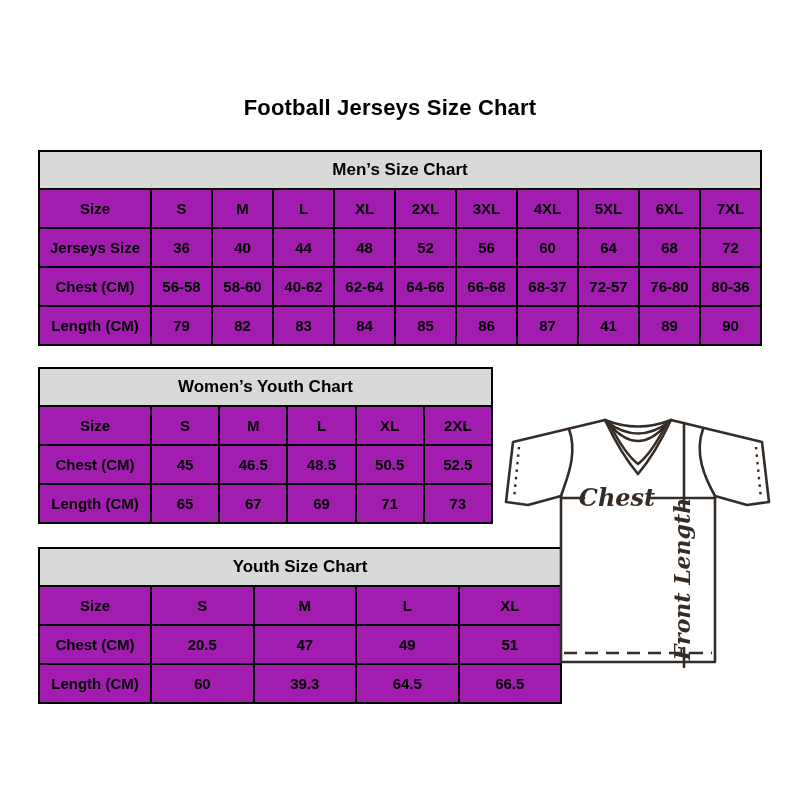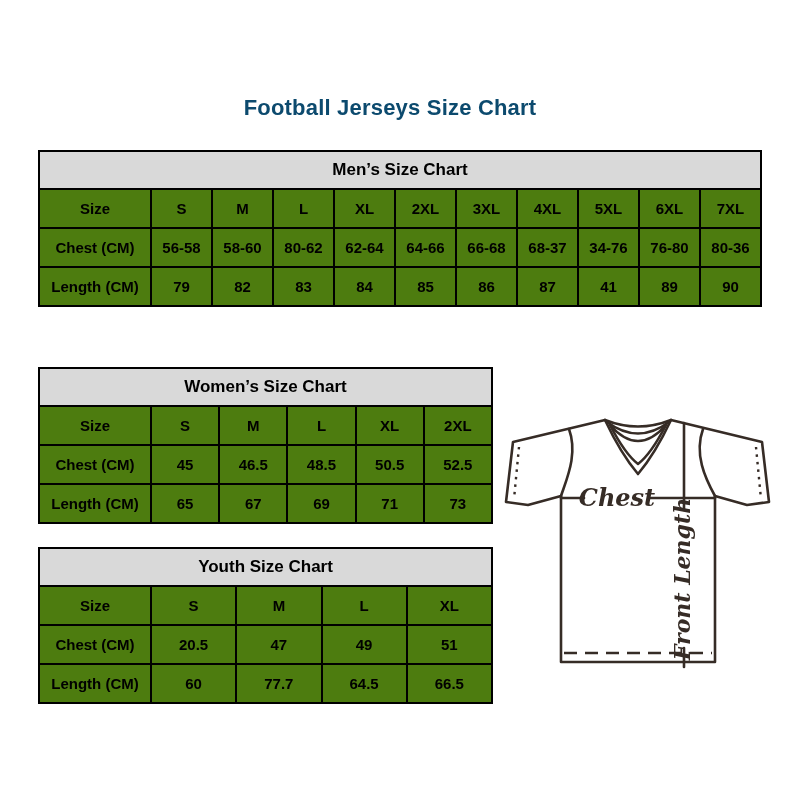--- a/index.html
+++ b/index.html
@@ -10,7 +10,7 @@
   .page{position:absolute;inset:0;}
   .title{
     position:absolute;top:95px;left:0;width:780px;margin:0;
-    text-align:center;font-size:22px;font-weight:bold;color:#0c4a6e;
+    text-align:center;font-size:22px;font-weight:bold;color:#000000;
     letter-spacing:.2px;
   }
   table.size-table{

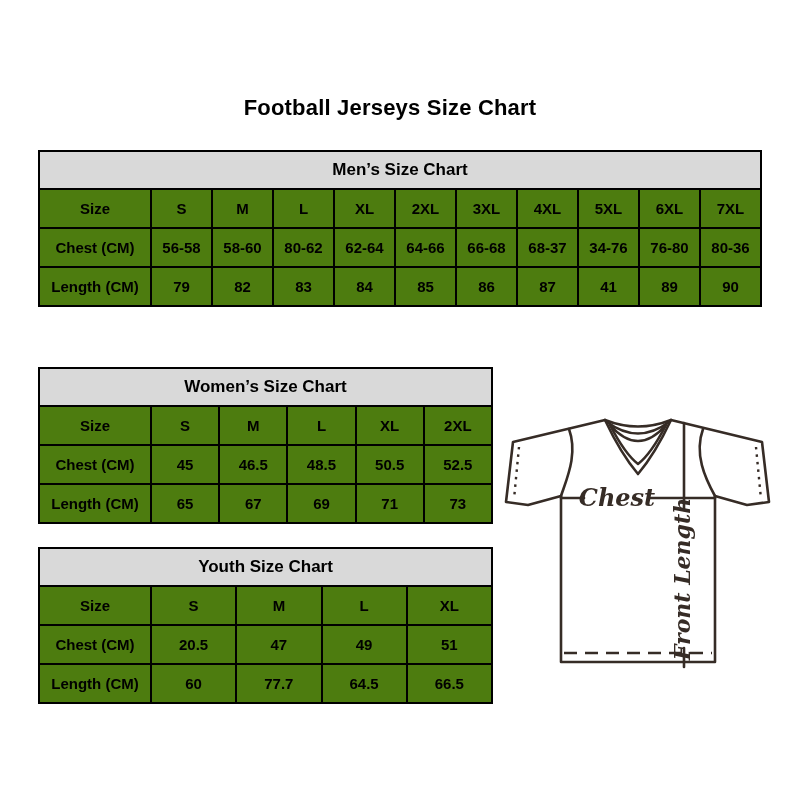--- a/index.html
+++ b/index.html
@@ -15,7 +15,7 @@
   }
   table.size-table{
     position:absolute;border-collapse:collapse;table-layout:fixed;
-    background:#4d7c0f;
+    background:#a21caf;
   }
   table.size-table th,table.size-table td{
     border:2px solid #000;text-align:center;vertical-align:middle;

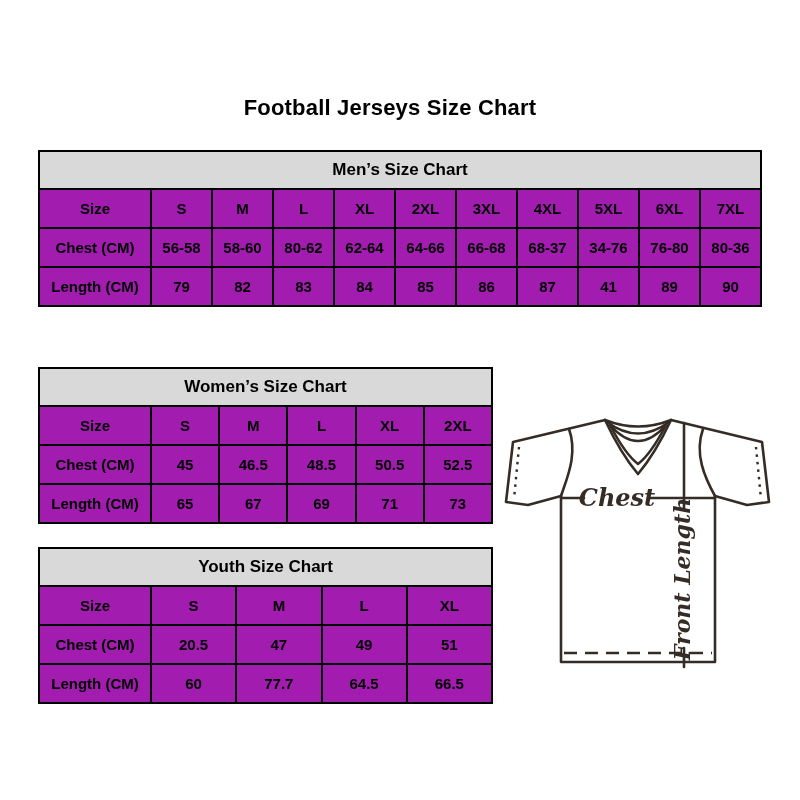--- a/index.html
+++ b/index.html
@@ -68,6 +68,19 @@
           <td>7XL</td>
         </tr>
         <tr>
+          <td>Jerseys Size</td>
+          <td>36</td>
+          <td>40</td>
+          <td>44</td>
+          <td>48</td>
+          <td>52</td>
+          <td>56</td>
+          <td>60</td>
+          <td>64</td>
+          <td>68</td>
+          <td>72</td>
+        </tr>
+        <tr>
           <td>Chest (CM)</td>
           <td>56-58</td>
           <td>58-60</td>

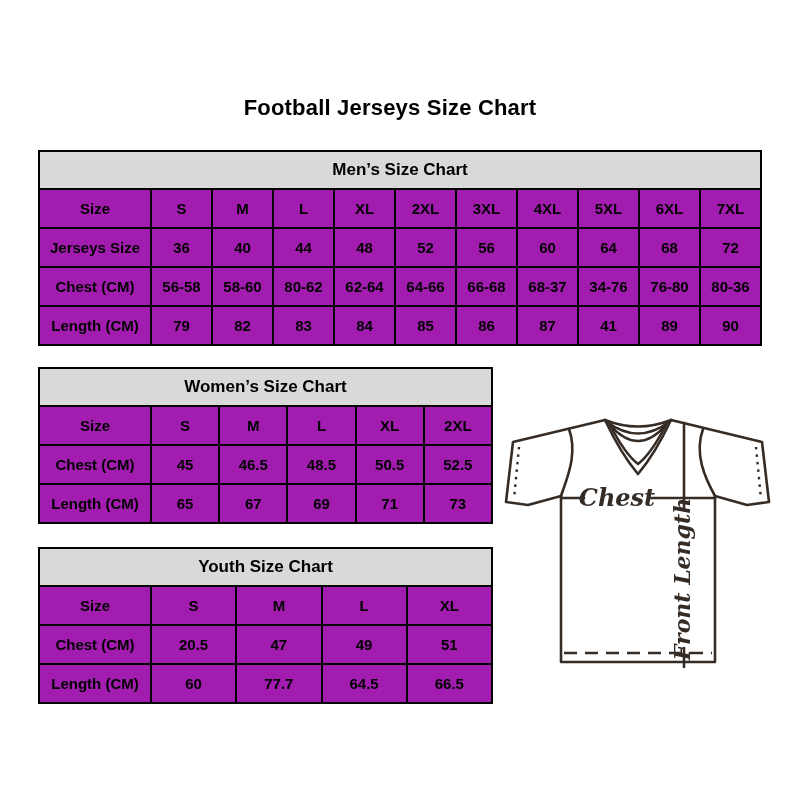--- a/index.html
+++ b/index.html
@@ -84,7 +84,7 @@
           <td>Chest (CM)</td>
           <td>56-58</td>
           <td>58-60</td>
-          <td>80-62</td>
+          <td>40-62</td>
           <td>62-64</td>
           <td>64-66</td>
           <td>66-68</td>

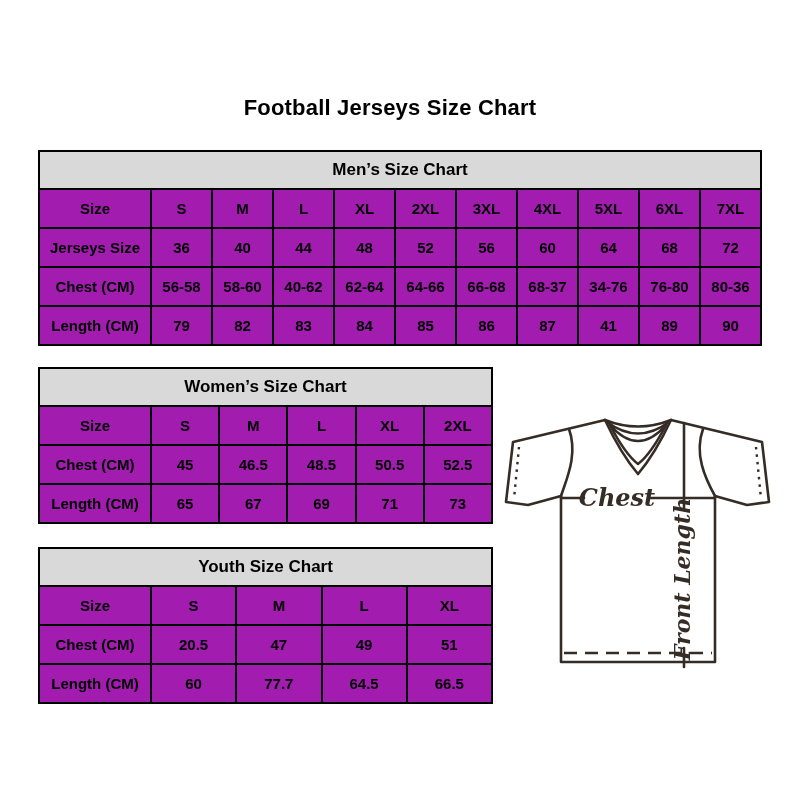--- a/index.html
+++ b/index.html
@@ -89,7 +89,7 @@
           <td>64-66</td>
           <td>66-68</td>
           <td>68-37</td>
-          <td>34-76</td>
+          <td>72-57</td>
           <td>76-80</td>
           <td>80-36</td>
         </tr>

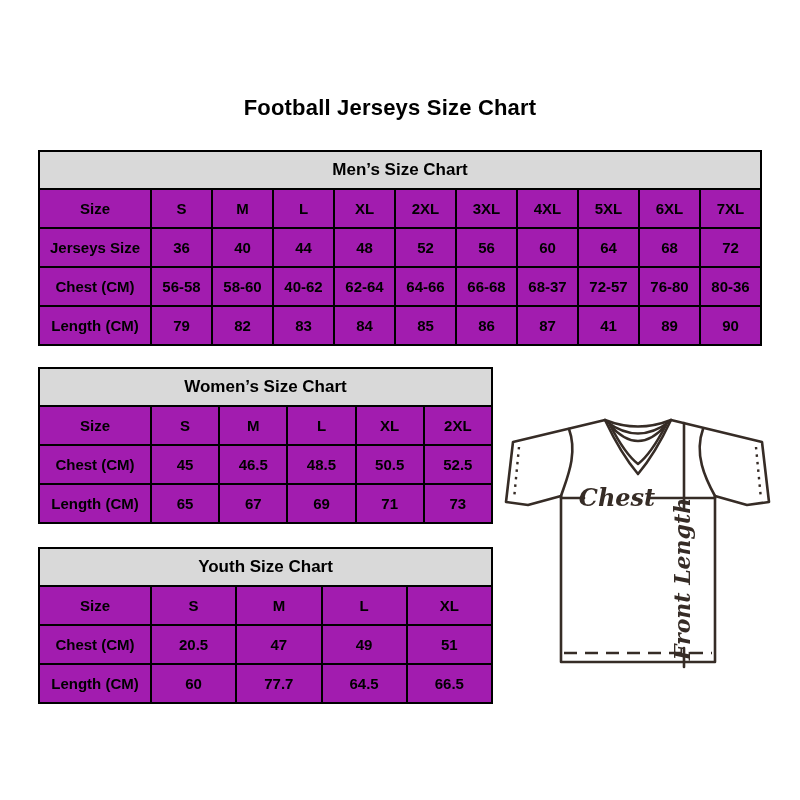--- a/index.html
+++ b/index.html
@@ -115,7 +115,7 @@
     </colgroup>
     <thead>
       <tr>
-        <th colspan="6" class="tbl-title">Women’s Size Chart</th>
+        <th colspan="6" class="tbl-title">Women’s Youth Chart</th>
       </tr>
     </thead>
     <tbody>

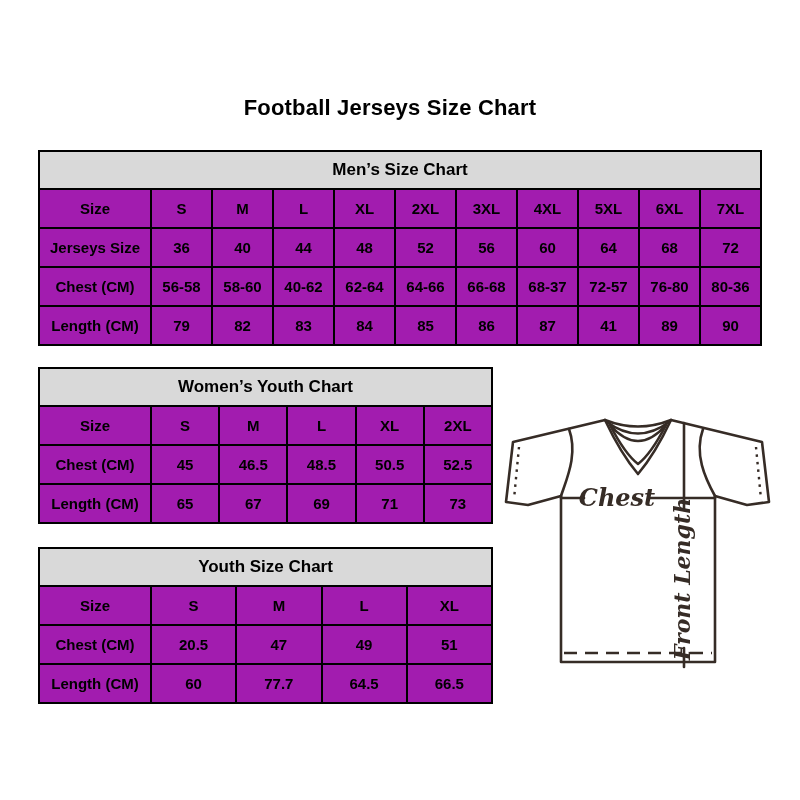--- a/index.html
+++ b/index.html
@@ -27,7 +27,7 @@
   table.size-table td{height:37px;font-size:15px;}
   #men-table{left:38px;top:150px;width:724px;}
   #women-table{left:38px;top:367px;width:455px;}
-  #youth-table{left:38px;top:547px;width:455px;padding-left:12px;}
+  #youth-table{left:38px;top:547px;width:524px;padding-left:12px;}
   #jersey{position:absolute;left:500px;top:406px;width:280px;height:270px;}
   .jersey-line{fill:none;stroke:#362c26;stroke-width:2.6;stroke-linejoin:round;stroke-linecap:round;}
   .jersey-dotted{fill:none;stroke:#362c26;stroke-width:2.4;stroke-dasharray:2.5 5;stroke-linecap:butt;}

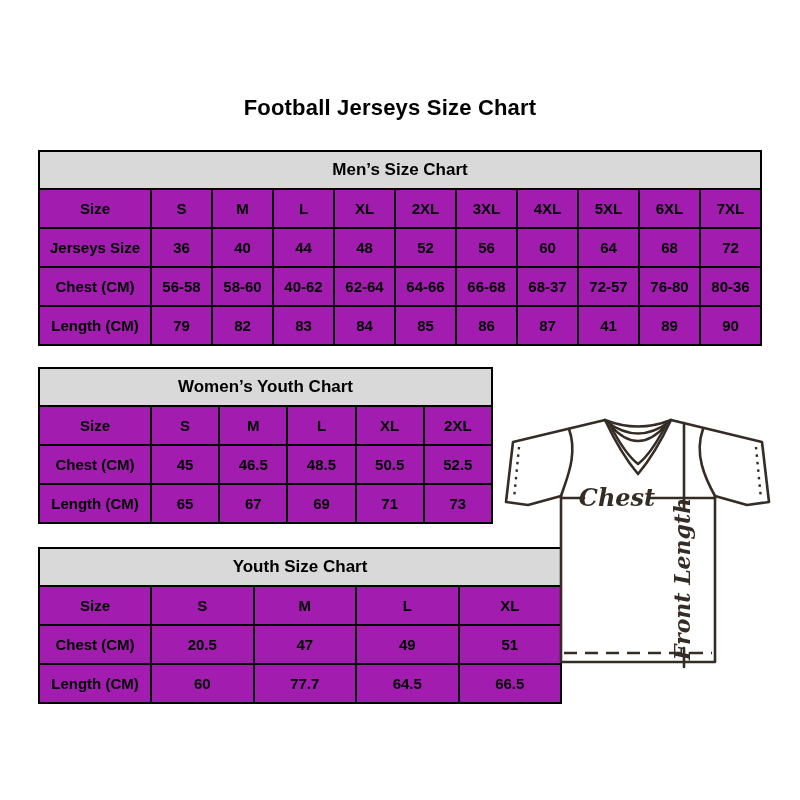--- a/index.html
+++ b/index.html
@@ -173,7 +173,7 @@
         <tr>
           <td>Length (CM)</td>
           <td>60</td>
-          <td>77.7</td>
+          <td>39.3</td>
           <td>64.5</td>
           <td>66.5</td>
         </tr>

